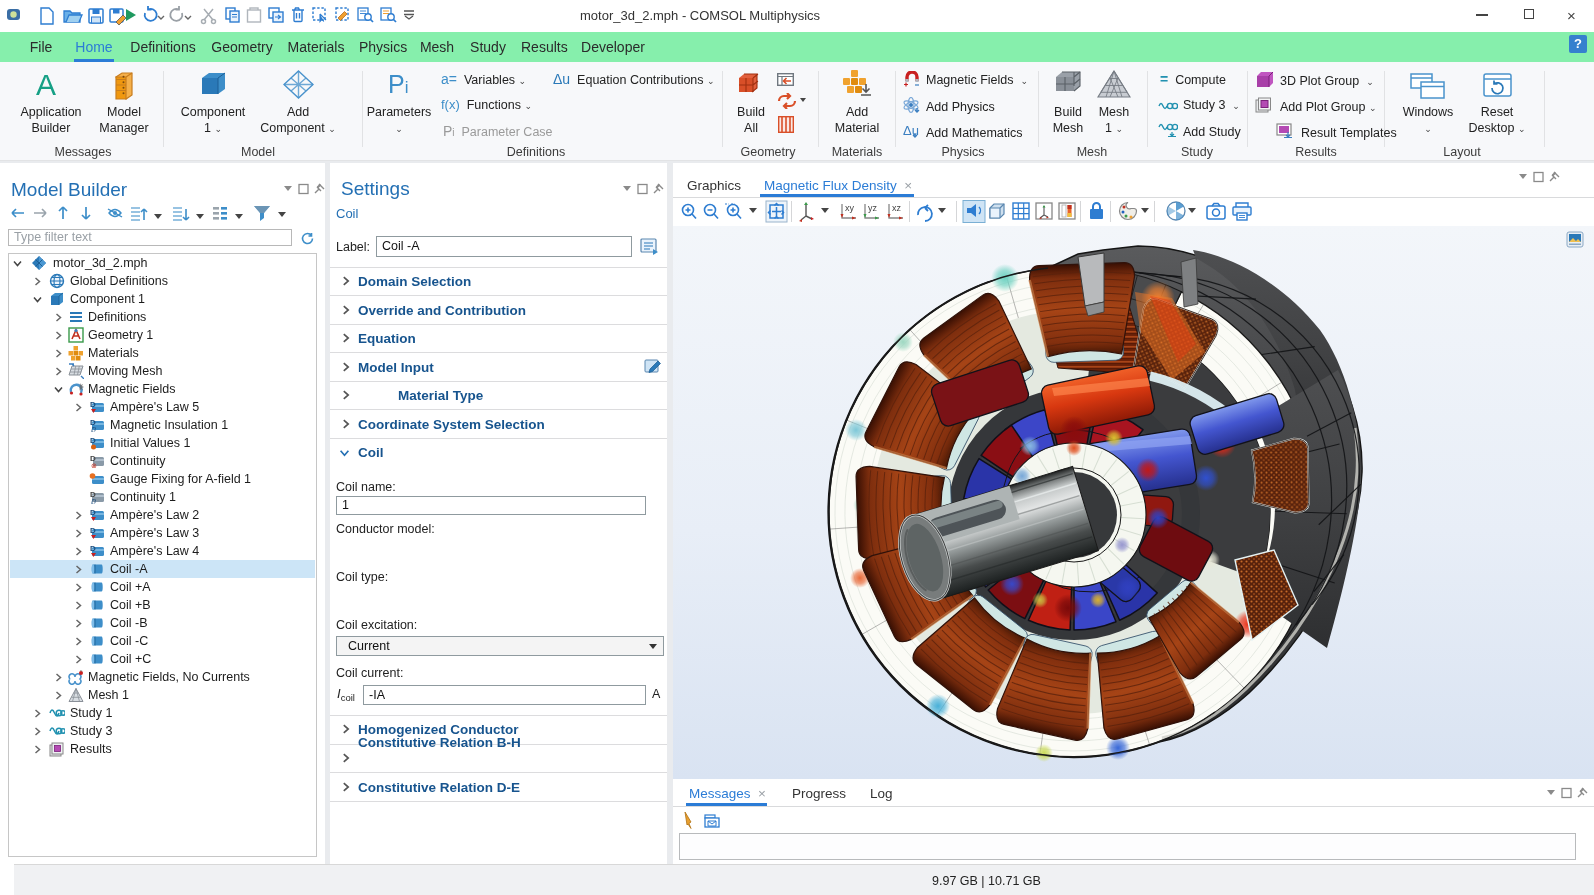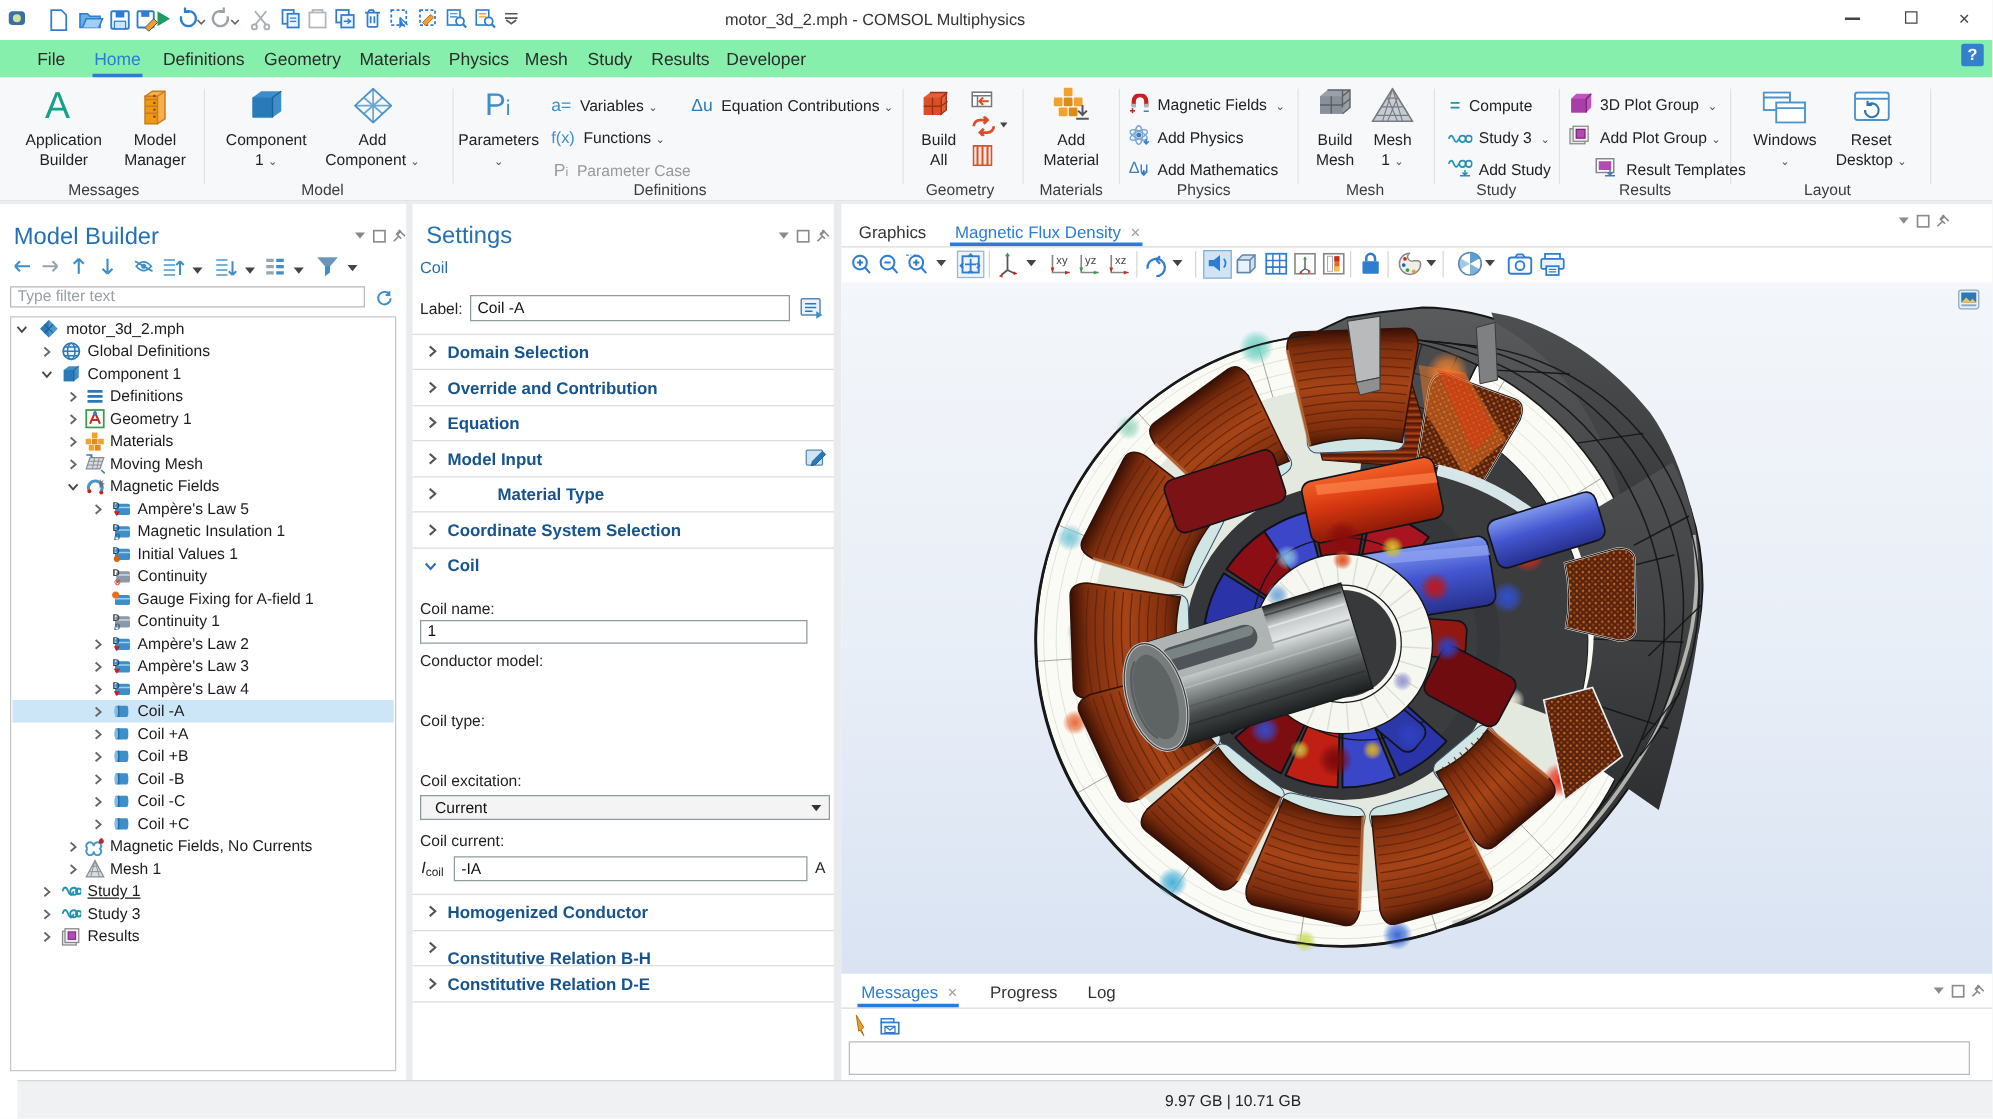--- a/index.html
+++ b/index.html
@@ -15,7 +15,7 @@
 .gsep{position:absolute;top:9px;height:76px;width:1px;background:#e1e2e4;}
 .glabel{position:absolute;top:83px;font-size:12.5px;color:#3c3c3c;text-align:center;width:120px;margin-left:-60px;}
 .bigtxt{position:absolute;font-size:12.5px;color:#222;text-align:center;width:110px;margin-left:-55px;line-height:16px;}
-.rowbtn{position:absolute;font-size:12.5px;color:#222;white-space:nowrap;height:18px;line-height:26px;}
+.rowbtn{position:absolute;font-size:12.5px;color:#222;white-space:nowrap;height:18px;line-height:16px;}
 .rowbtn .ic{display:inline-block;vertical-align:-3px;margin-right:5px;}
 .gray{color:#9a9a9a;}
 .chev{font-size:9px;color:#444;}

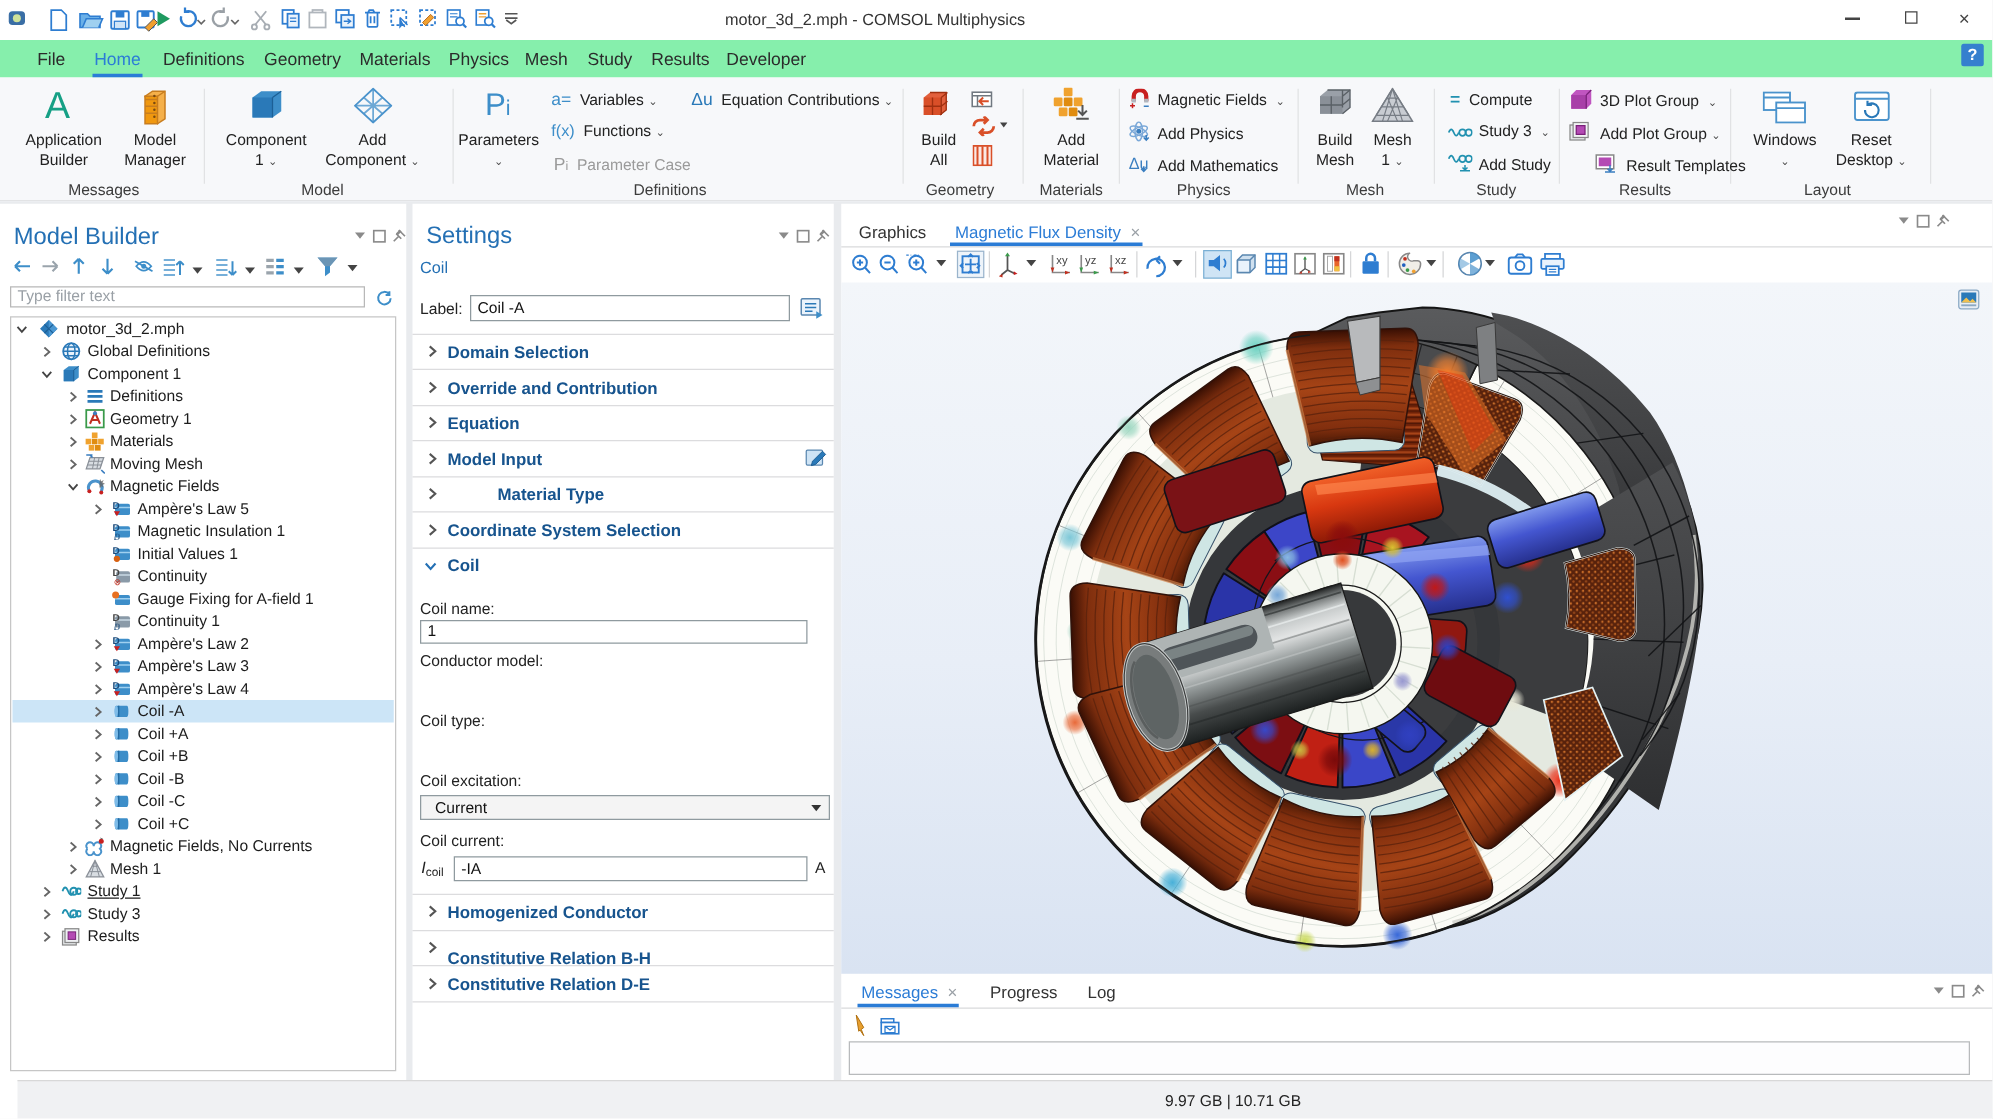--- a/index.html
+++ b/index.html
@@ -649,7 +649,7 @@
       <svg class="abs" style="left:49px;top:542px" width="16" height="16" viewBox="0 0 16 16">
         <use href="#tri-study"></use>
       </svg>
-      <div class="treerow" style="left:70px;top:541px;text-decoration:underline;">Study 1</div>
+      <div class="treerow" style="left:70px;top:541px;">Study 1</div>
 <svg class="abs" style="left:33px;top:564px" width="9" height="9" viewBox="0 0 9 9">
         <path d="M2.5,1 L6.5,4.5 L2.5,8" fill="none" stroke="#666" stroke-width="1.5"></path>
       </svg>

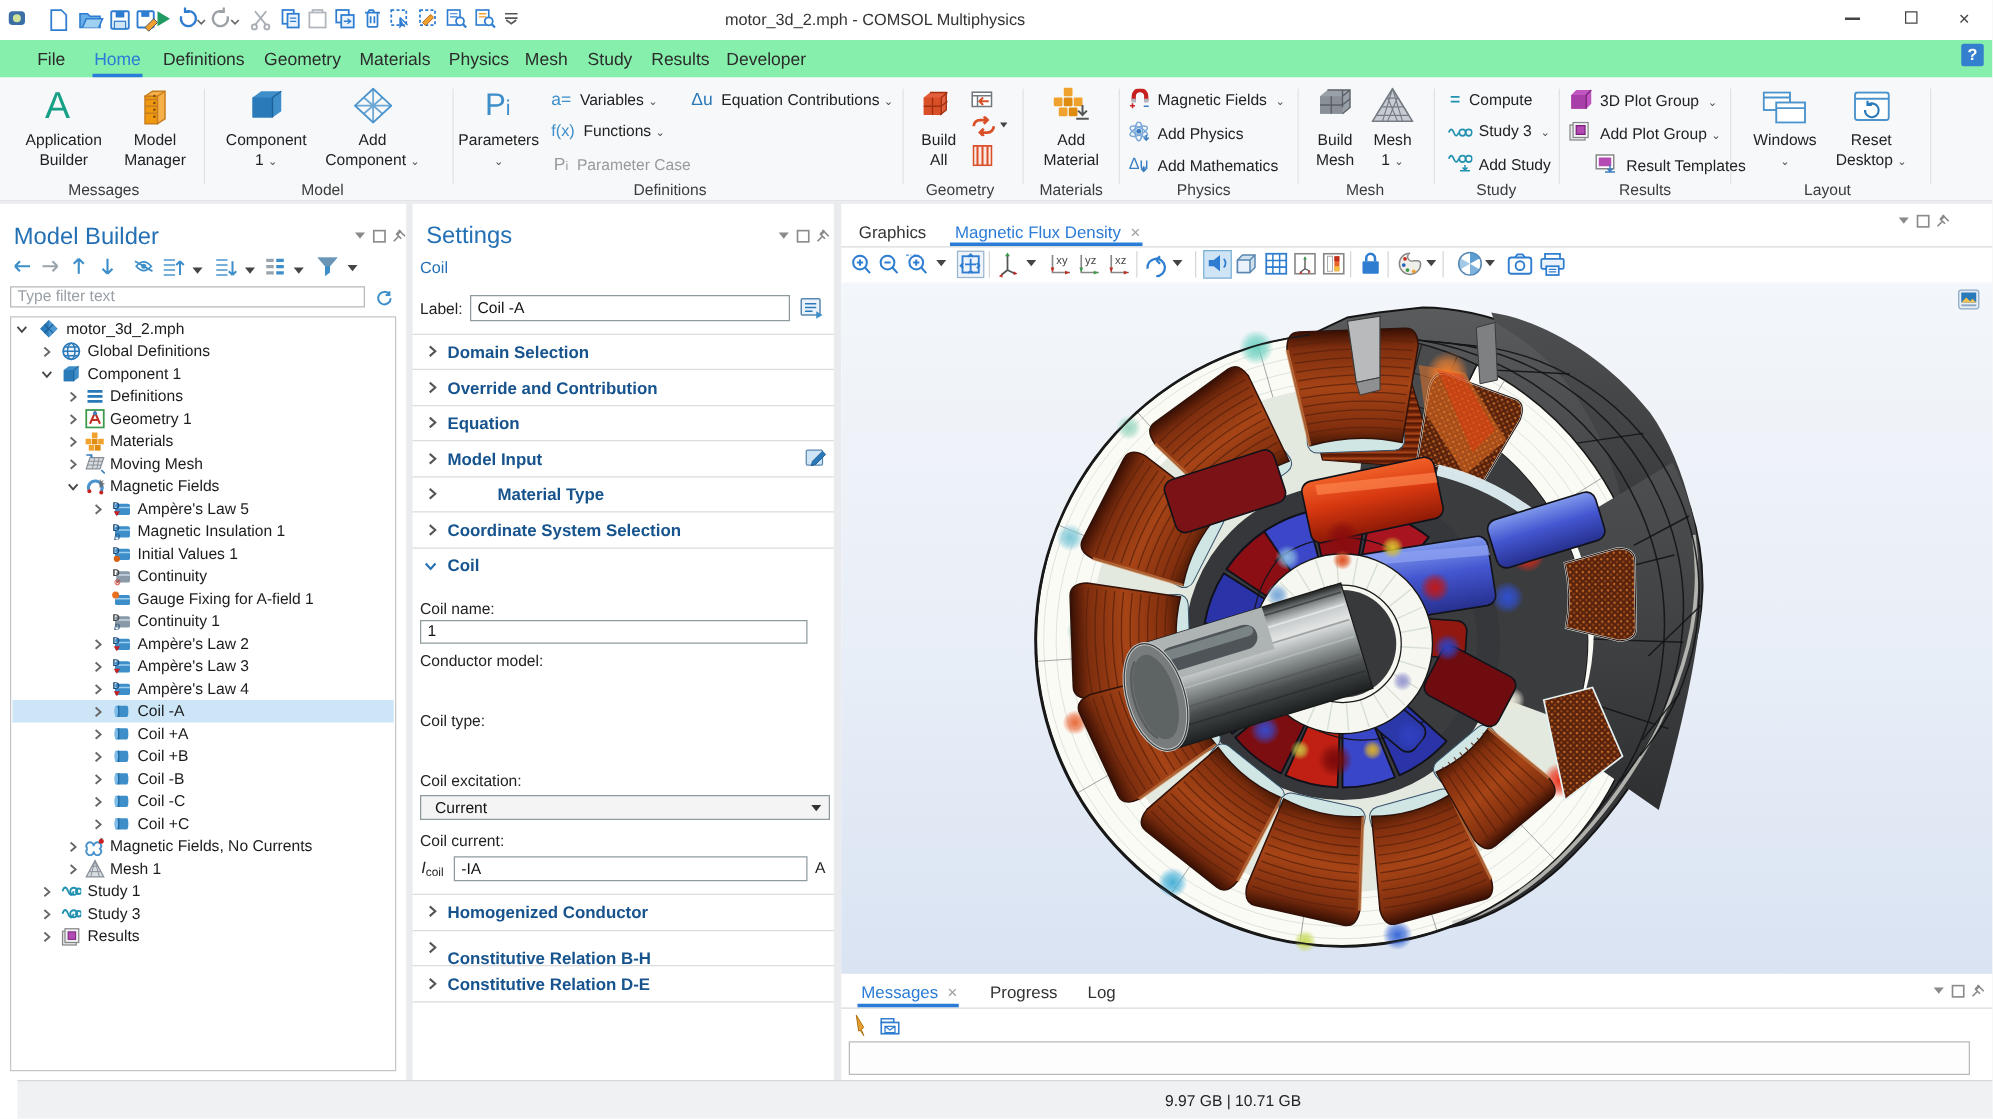--- a/index.html
+++ b/index.html
@@ -744,7 +744,7 @@
 <svg class="abs" style="left:11px;top:590px" width="10" height="10" viewBox="0 0 9 9">
         <path d="M2.5,1 L6.5,4.5 L2.5,8" fill="none" stroke="#555" stroke-width="1.5"></path>
       </svg>
-<div class="sechdr" style="left:28px;top:596px;">Constitutive Relation B-H</div>
+<div class="sechdr" style="left:28px;top:572px;">Constitutive Relation B-H</div>
 <div class="divline" style="top:609px;"></div>
 <svg class="abs" style="left:11px;top:619px" width="10" height="10" viewBox="0 0 9 9">
         <path d="M2.5,1 L6.5,4.5 L2.5,8" fill="none" stroke="#555" stroke-width="1.5"></path>

